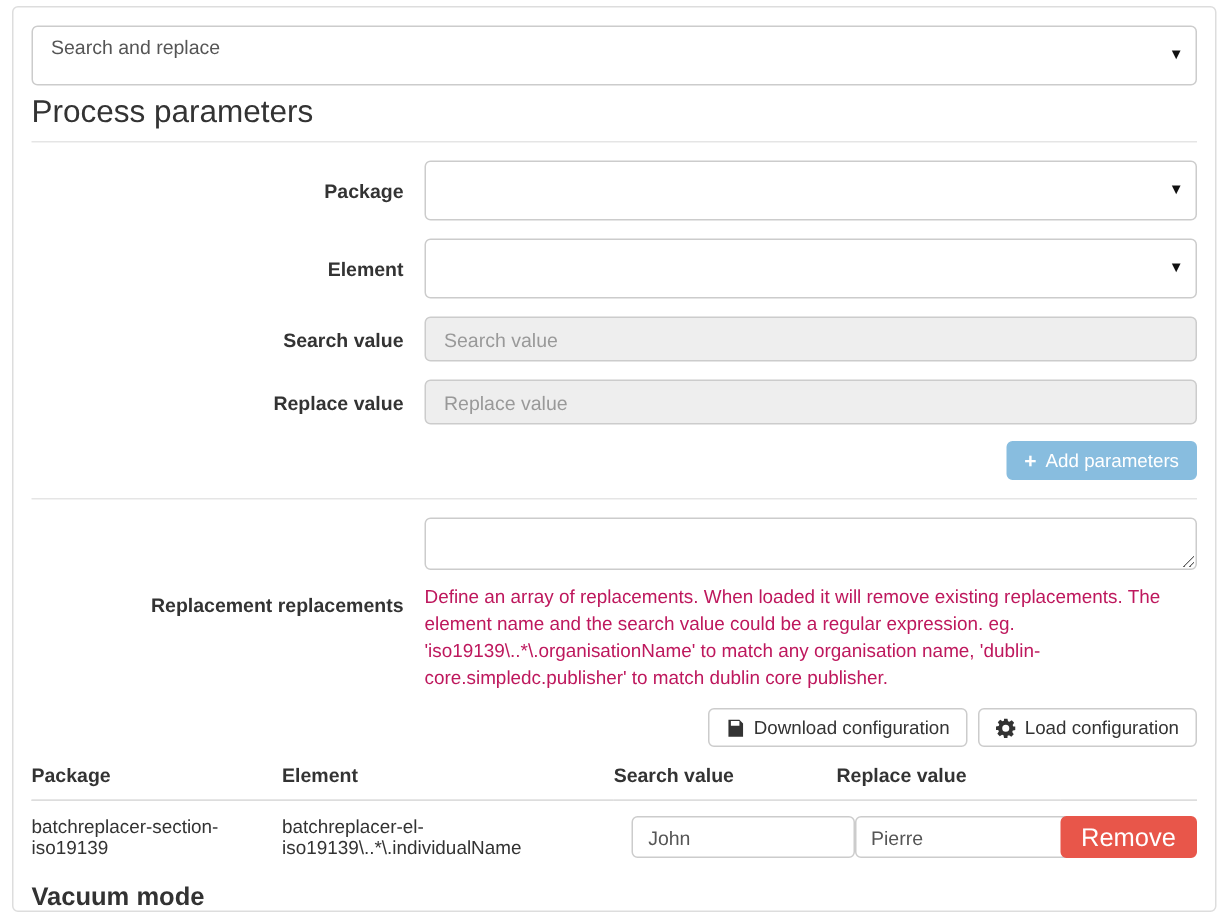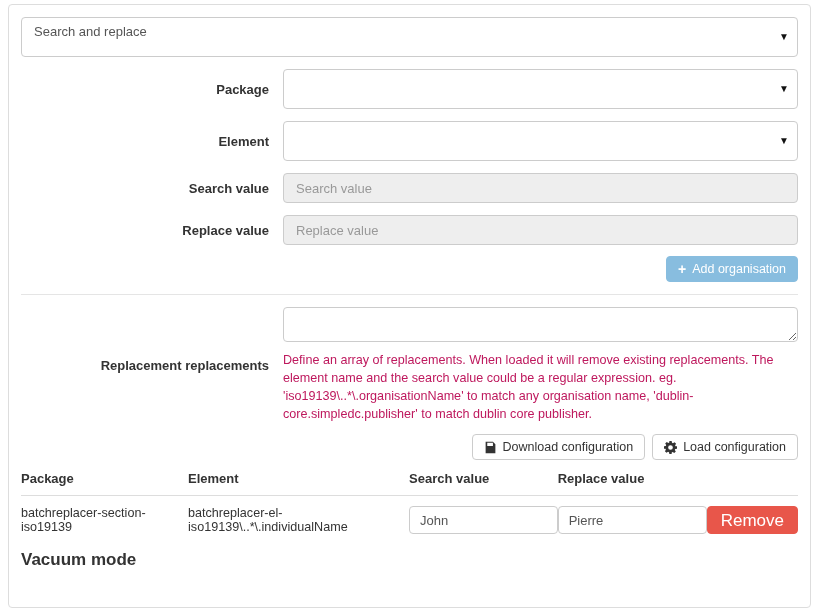--- a/index.html
+++ b/index.html
@@ -245,6 +245,7 @@
       <span class="caret">▼</span>
     </div>
 
+    <h3 class="section-title">Process parameters</h3>
 
     <div class="form-row">
       <div class="form-label">Package</div>

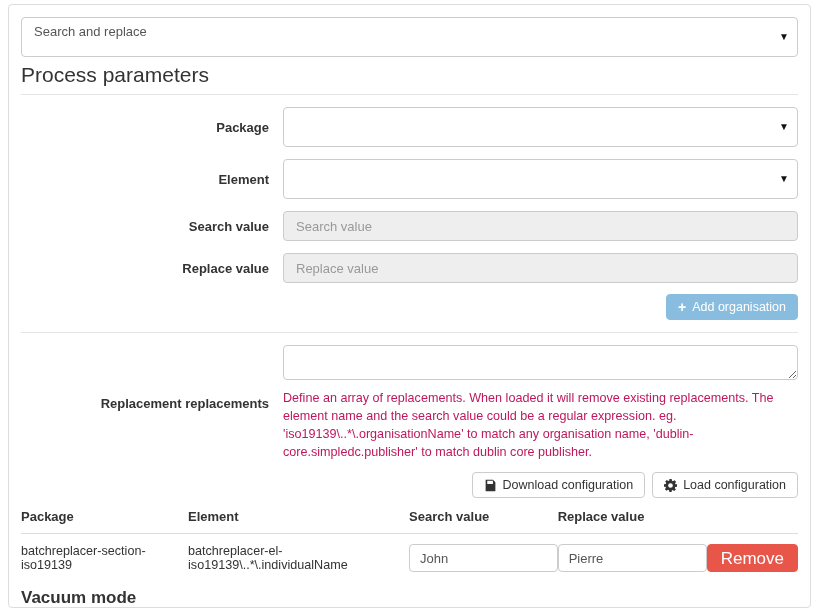--- a/index.html
+++ b/index.html
@@ -284,7 +284,7 @@
     <div class="row-right mt-10">
       <button class="btn btn-info">
         <span class="icon icon-plus">+</span>
-        <span>Add organisation</span>
+        <span>Add parameters</span>
       </button>
     </div>
 

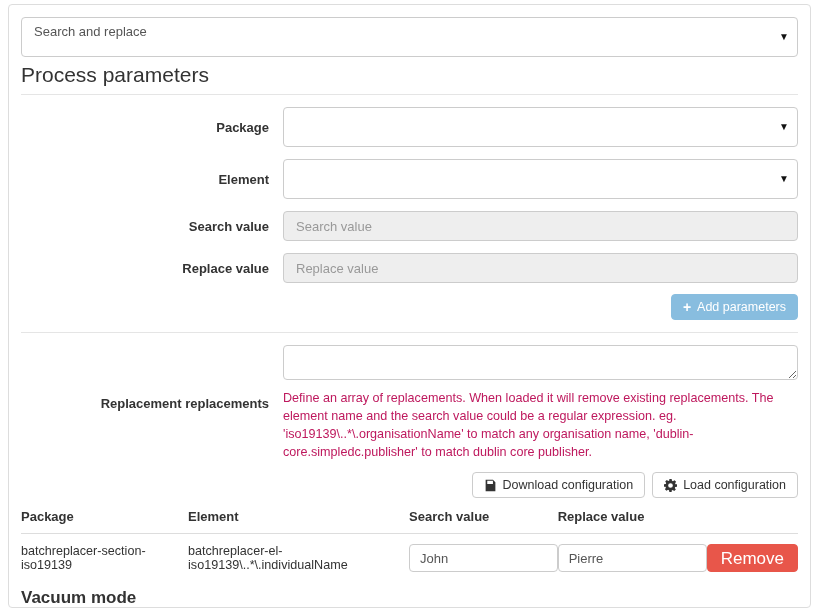--- a/index.html
+++ b/index.html
@@ -219,6 +219,7 @@
     font-size: 13px;
     color: #555555;
     outline: none;
+    margin-left: 12px;
   }
 
   .vacuum-label {

